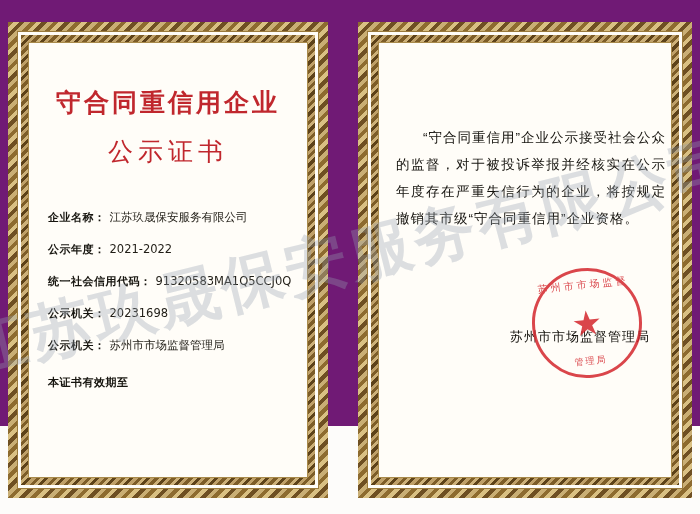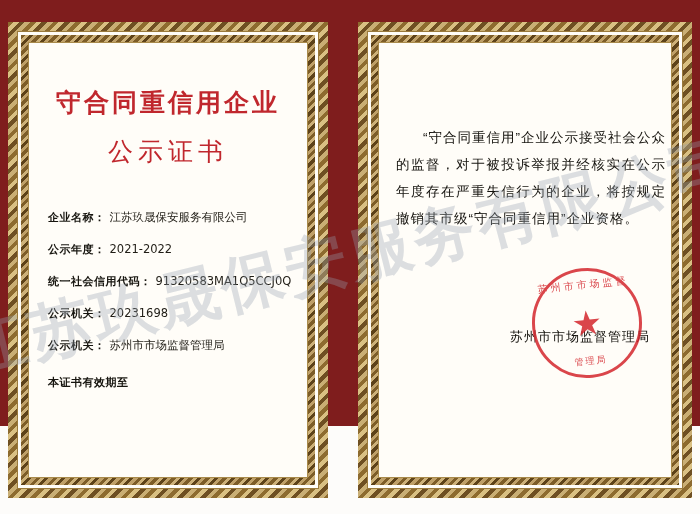--- a/index.html
+++ b/index.html
@@ -17,7 +17,7 @@
     position: relative;
     width: 700px;
     height: 426px;
-    background: #7f1d1d;
+    background: #701a75;
   }
   
   .panel {

